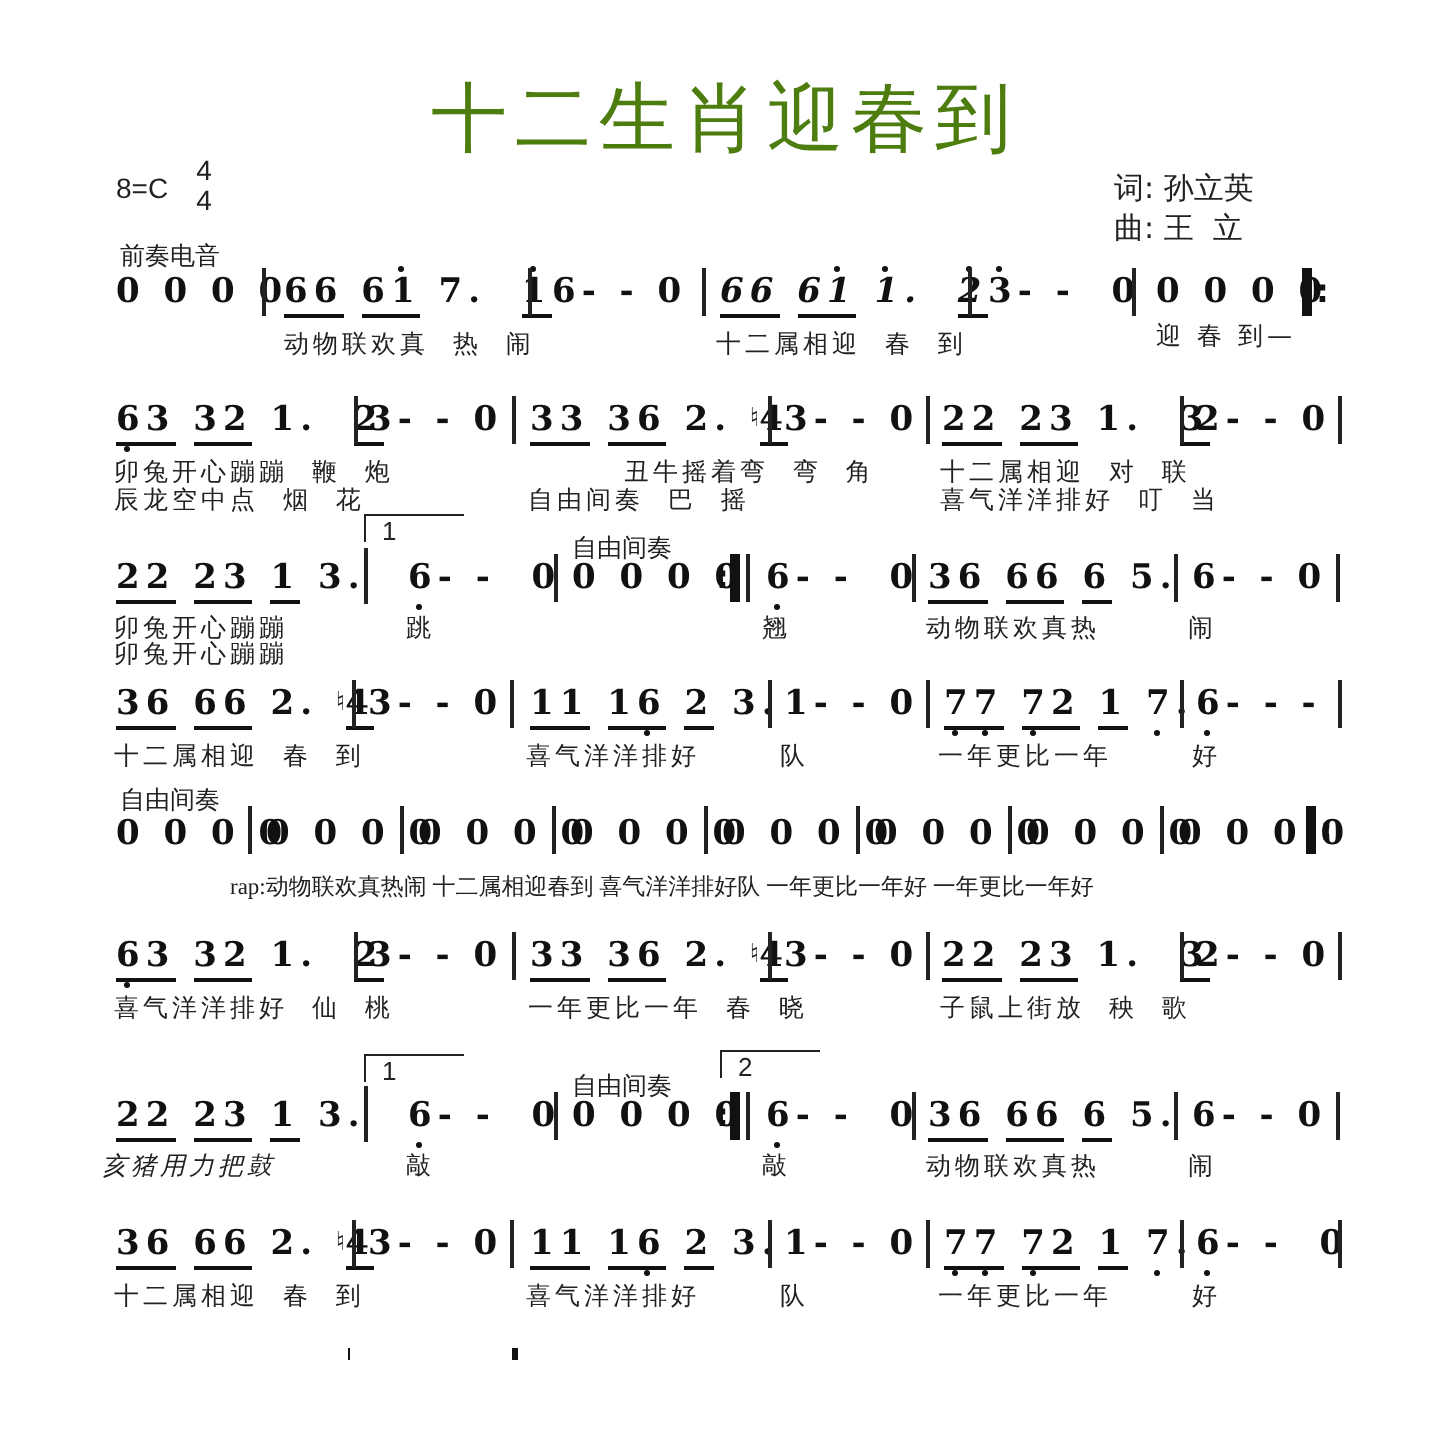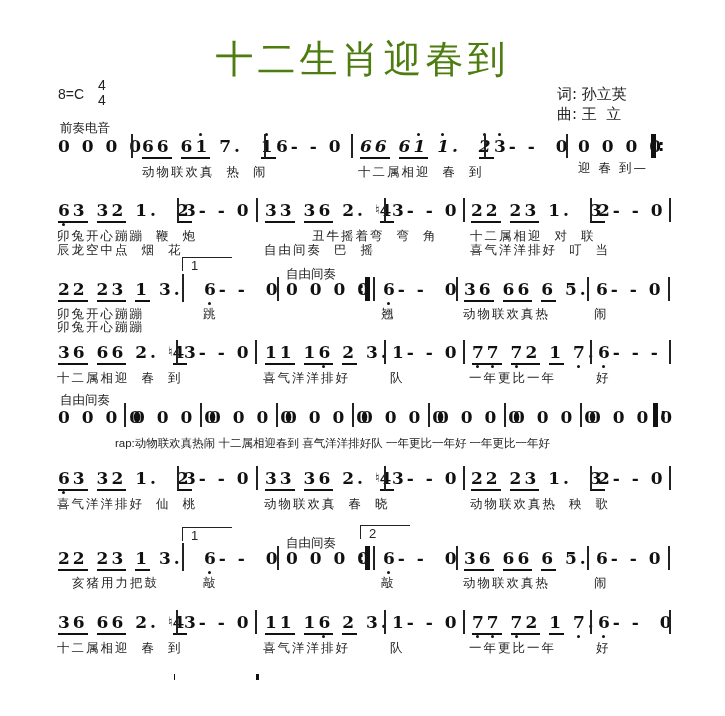--- a/index.html
+++ b/index.html
@@ -20,7 +20,7 @@
   .anno { position:absolute; white-space:nowrap; font-family:"DejaVu Sans", sans-serif; font-size:12.5px; color:#222; }
   .volta { position:absolute; border-left:1.2px solid #222; border-top:1.2px solid #222; height:14px; width:50px; font-family:"Liberation Sans", sans-serif; font-size:13px; padding-left:8px; color:#222; box-sizing:border-box; }
   .sharp { font-size:13px; vertical-align:2px; letter-spacing:0; }
-  .rap { position:absolute; white-space:nowrap; font-family:Liberation Sans, sans-serif; font-size:11.5px; color:#222; }
+  .rap { position:absolute; white-space:nowrap; font-family:Liberation Serif, serif; font-size:11.5px; color:#222; }
   .frag { position:absolute; background:#111; }
 </style>
 </head>

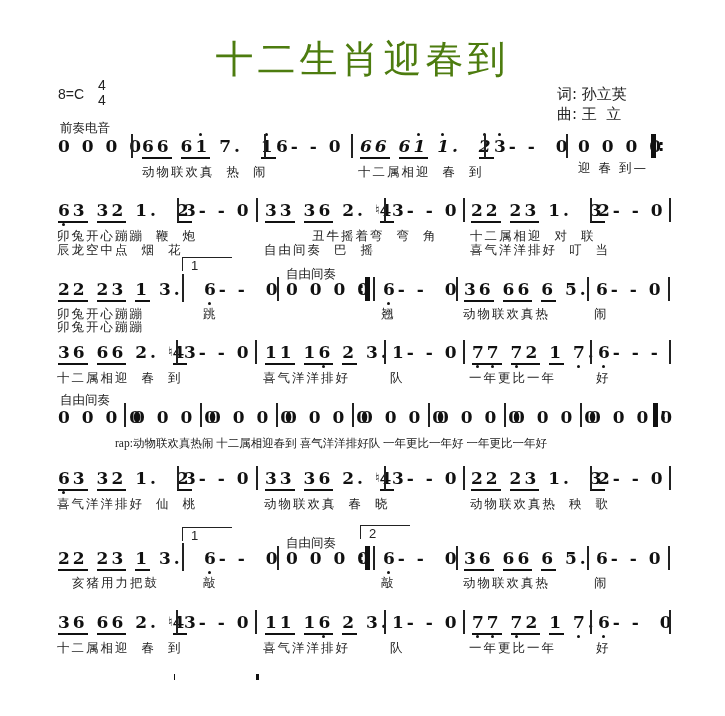--- a/index.html
+++ b/index.html
@@ -161,7 +161,7 @@
   <div class="bar" style="left:669px;top:466px;"></div>
 </div>
 <div class="lyric" style="left:57px;top:496px;">喜气洋洋排好  仙  桃</div>
-<div class="lyric" style="left:264px;top:496px;">动物联欢真  春  晓</div>
+<div class="lyric" style="left:264px;top:496px;">一年更比一年  春  晓</div>
 <div class="lyric" style="left:470px;top:496px;">动物联欢真热  秧  歌</div>
 
 <div class="volta" style="left:182px;top:527px;">1</div>

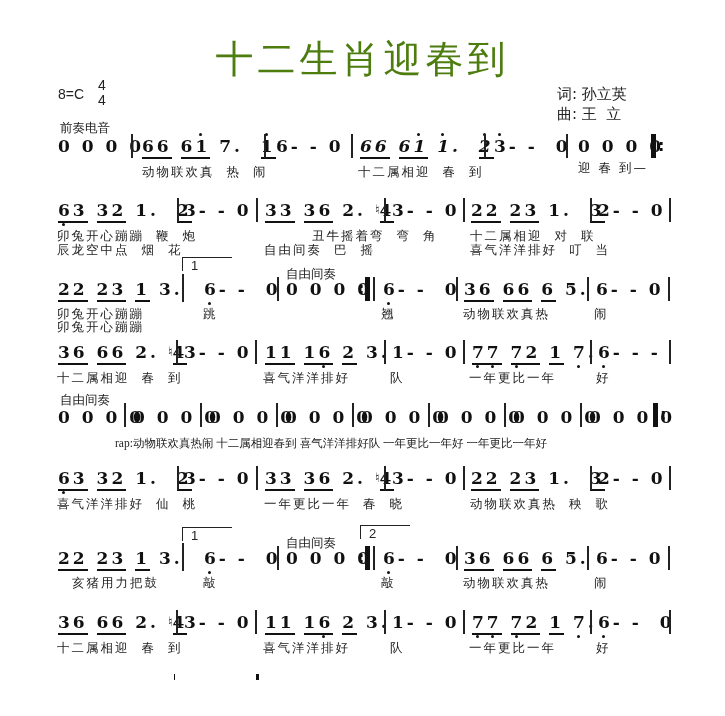--- a/index.html
+++ b/index.html
@@ -162,7 +162,7 @@
 </div>
 <div class="lyric" style="left:57px;top:496px;">喜气洋洋排好  仙  桃</div>
 <div class="lyric" style="left:264px;top:496px;">一年更比一年  春  晓</div>
-<div class="lyric" style="left:470px;top:496px;">动物联欢真热  秧  歌</div>
+<div class="lyric" style="left:470px;top:496px;">子鼠上街放  秧  歌</div>
 
 <div class="volta" style="left:182px;top:527px;">1</div>
 <div class="volta" style="left:360px;top:525px;">2</div>

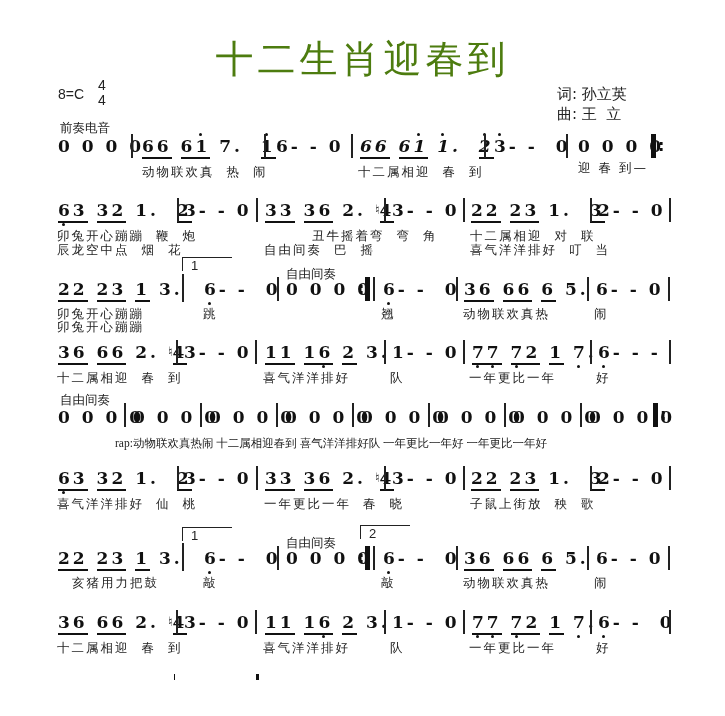--- a/index.html
+++ b/index.html
@@ -183,7 +183,7 @@
   <div class="measure" style="left:596px;top:548px;">6- -  0</div>
   <div class="bar" style="left:668px;top:546px;"></div>
 </div>
-<div class="lyric" style="left:72px;top:575px;">亥猪用力把鼓</div>
+<div class="lyric" style="left:51px;top:575px;font-style:italic;">亥猪用力把鼓</div>
 <div class="lyric" style="left:203px;top:575px;">敲</div>
 <div class="lyric" style="left:381px;top:575px;">敲</div>
 <div class="lyric" style="left:463px;top:575px;">动物联欢真热</div>

